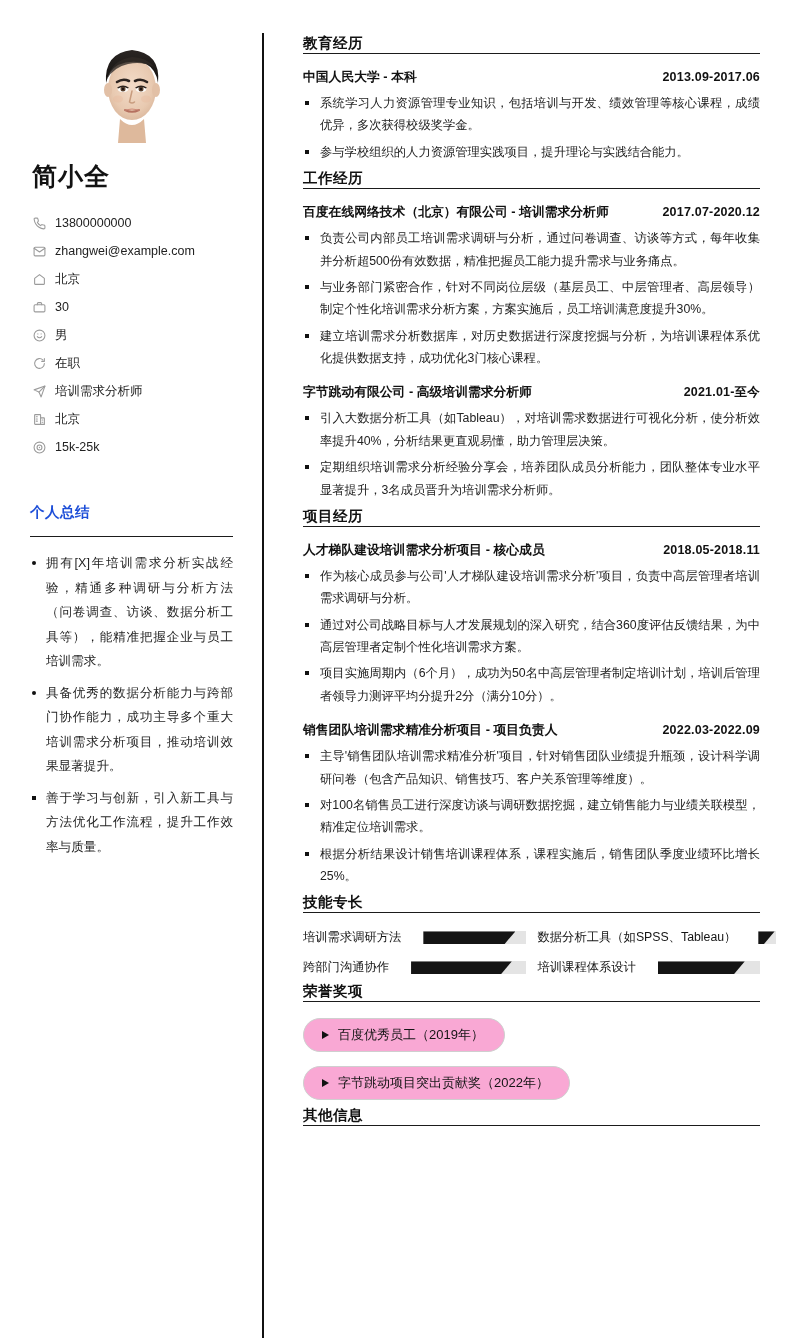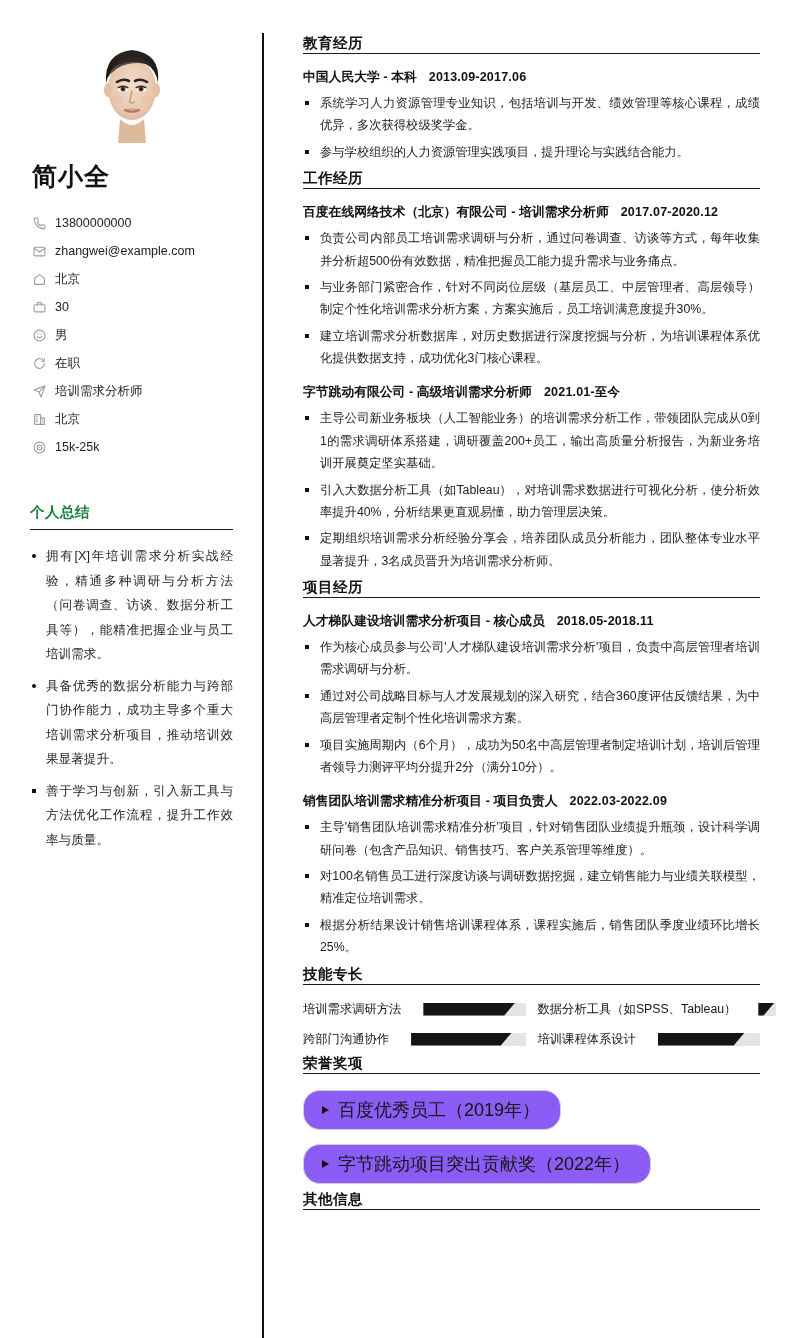--- a/index.html
+++ b/index.html
@@ -127,7 +127,7 @@
   .entry-row {
     display: flex;
     align-items: baseline;
-    justify-content: flex-start;
+    justify-content: space-between;
     gap: 12px;
     margin-bottom: 6px;
   }

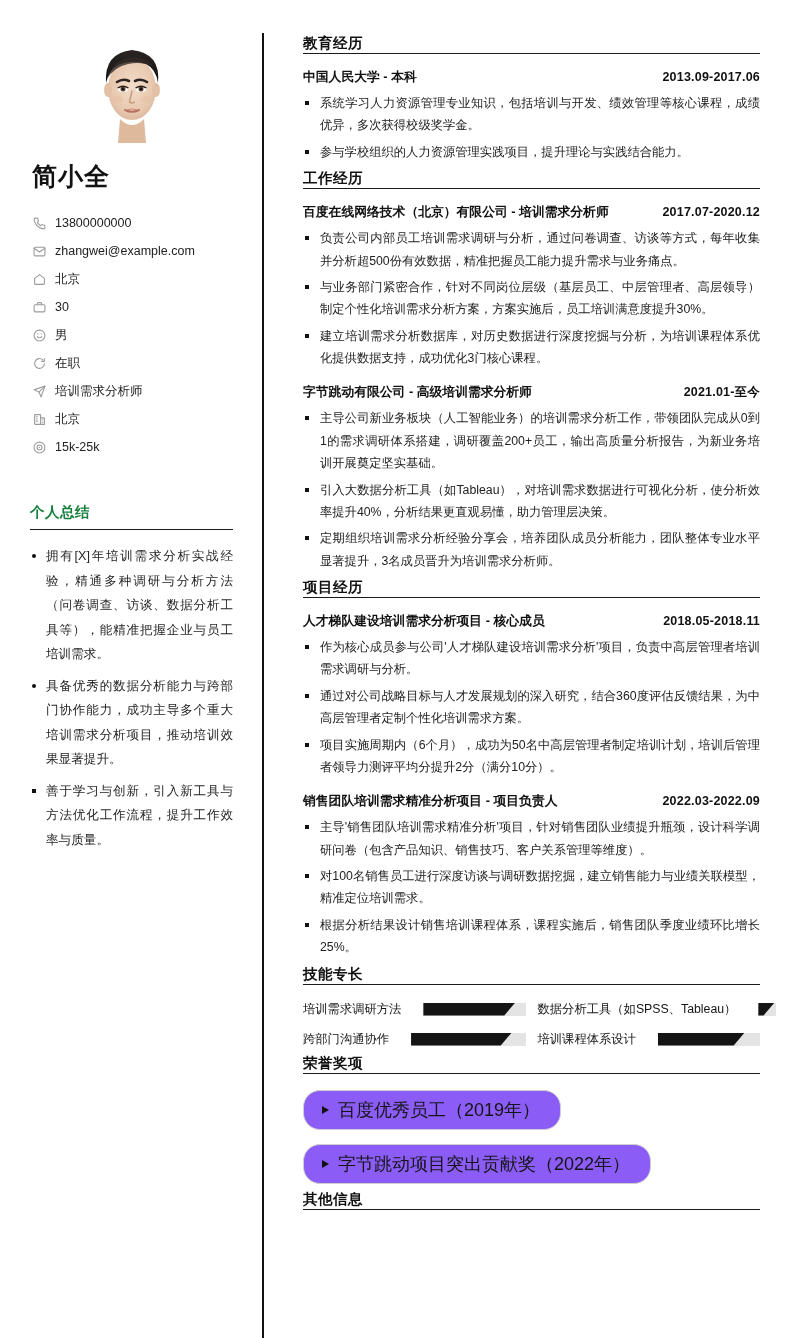--- a/index.html
+++ b/index.html
@@ -425,7 +425,6 @@
           <span class="entry-date">2021.01-至今</span>
         </div>
         <ul class="pts">
-          <li>主导公司新业务板块（人工智能业务）的培训需求分析工作，带领团队完成从0到1的需求调研体系搭建，调研覆盖200+员工，输出高质量分析报告，为新业务培训开展奠定坚实基础。</li>
           <li>引入大数据分析工具（如Tableau），对培训需求数据进行可视化分析，使分析效率提升40%，分析结果更直观易懂，助力管理层决策。</li>
           <li>定期组织培训需求分析经验分享会，培养团队成员分析能力，团队整体专业水平显著提升，3名成员晋升为培训需求分析师。</li>
         </ul>

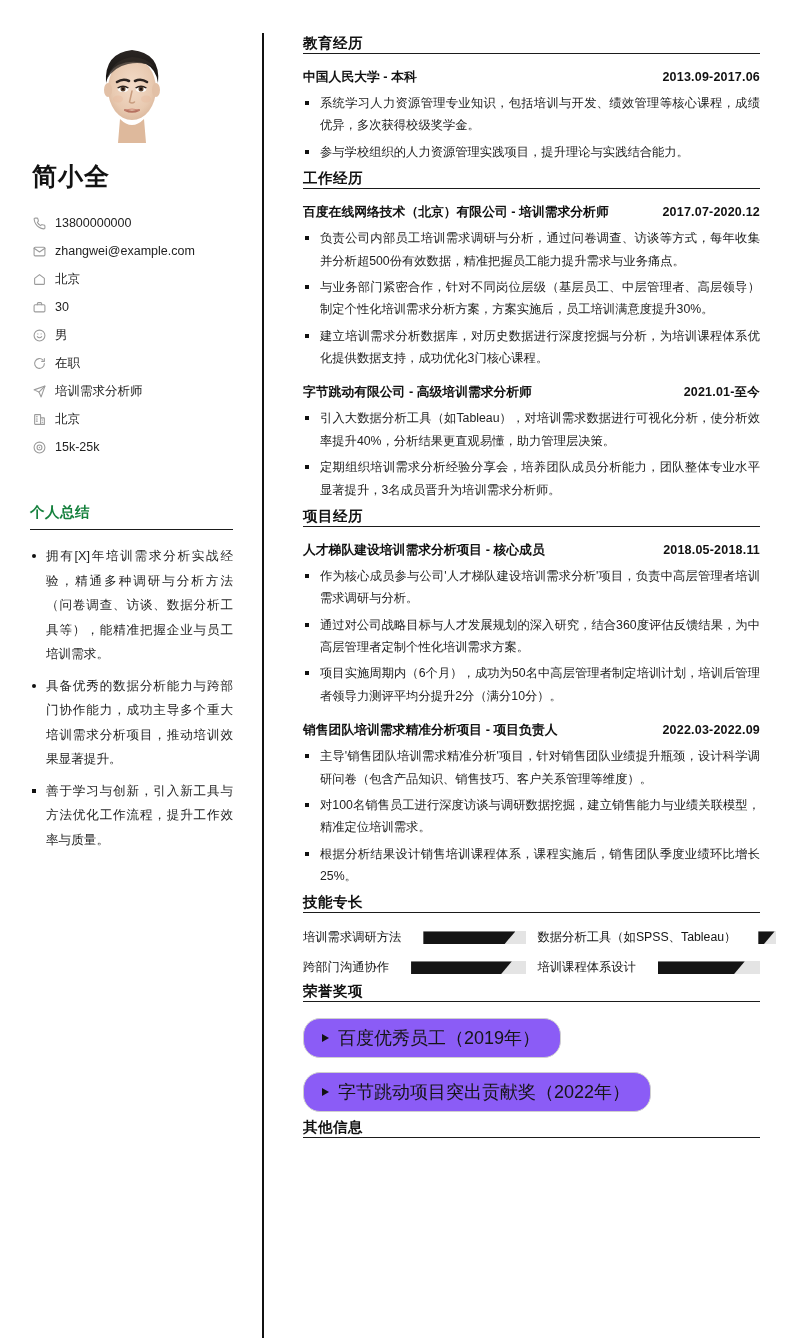--- a/index.html
+++ b/index.html
@@ -83,8 +83,8 @@
   .side-head {
     font-size: 14.5px;
     font-weight: bold;
-    color: #15803d;
-    padding-bottom: 7px;
+    color: #1d4ed8;
+    padding-bottom: 14px;
     border-bottom: 1.6px solid #1b1b1b;
     margin-bottom: 14px;
     letter-spacing: .5px;

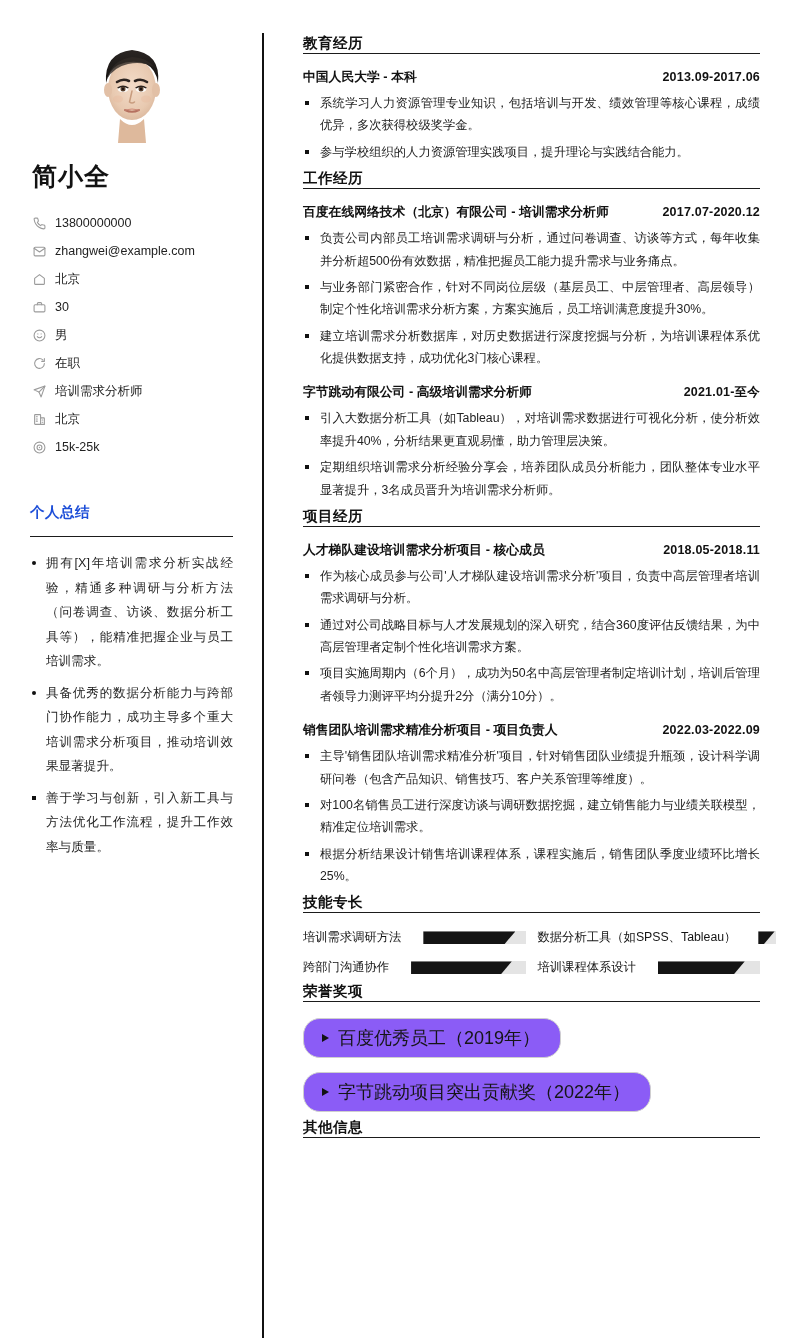--- a/index.html
+++ b/index.html
@@ -209,9 +209,9 @@
     border: 1.3px solid #cfcfcf;
     border-radius: 17px;
     padding: 7px 20px 7px 18px;
-    font-size: 18px;
+    font-size: 13px;
     color: #151515;
-    background: #8b5cf6;
+    background: #f9a8d4;
     white-space: nowrap;
   }
   .award .tri {

